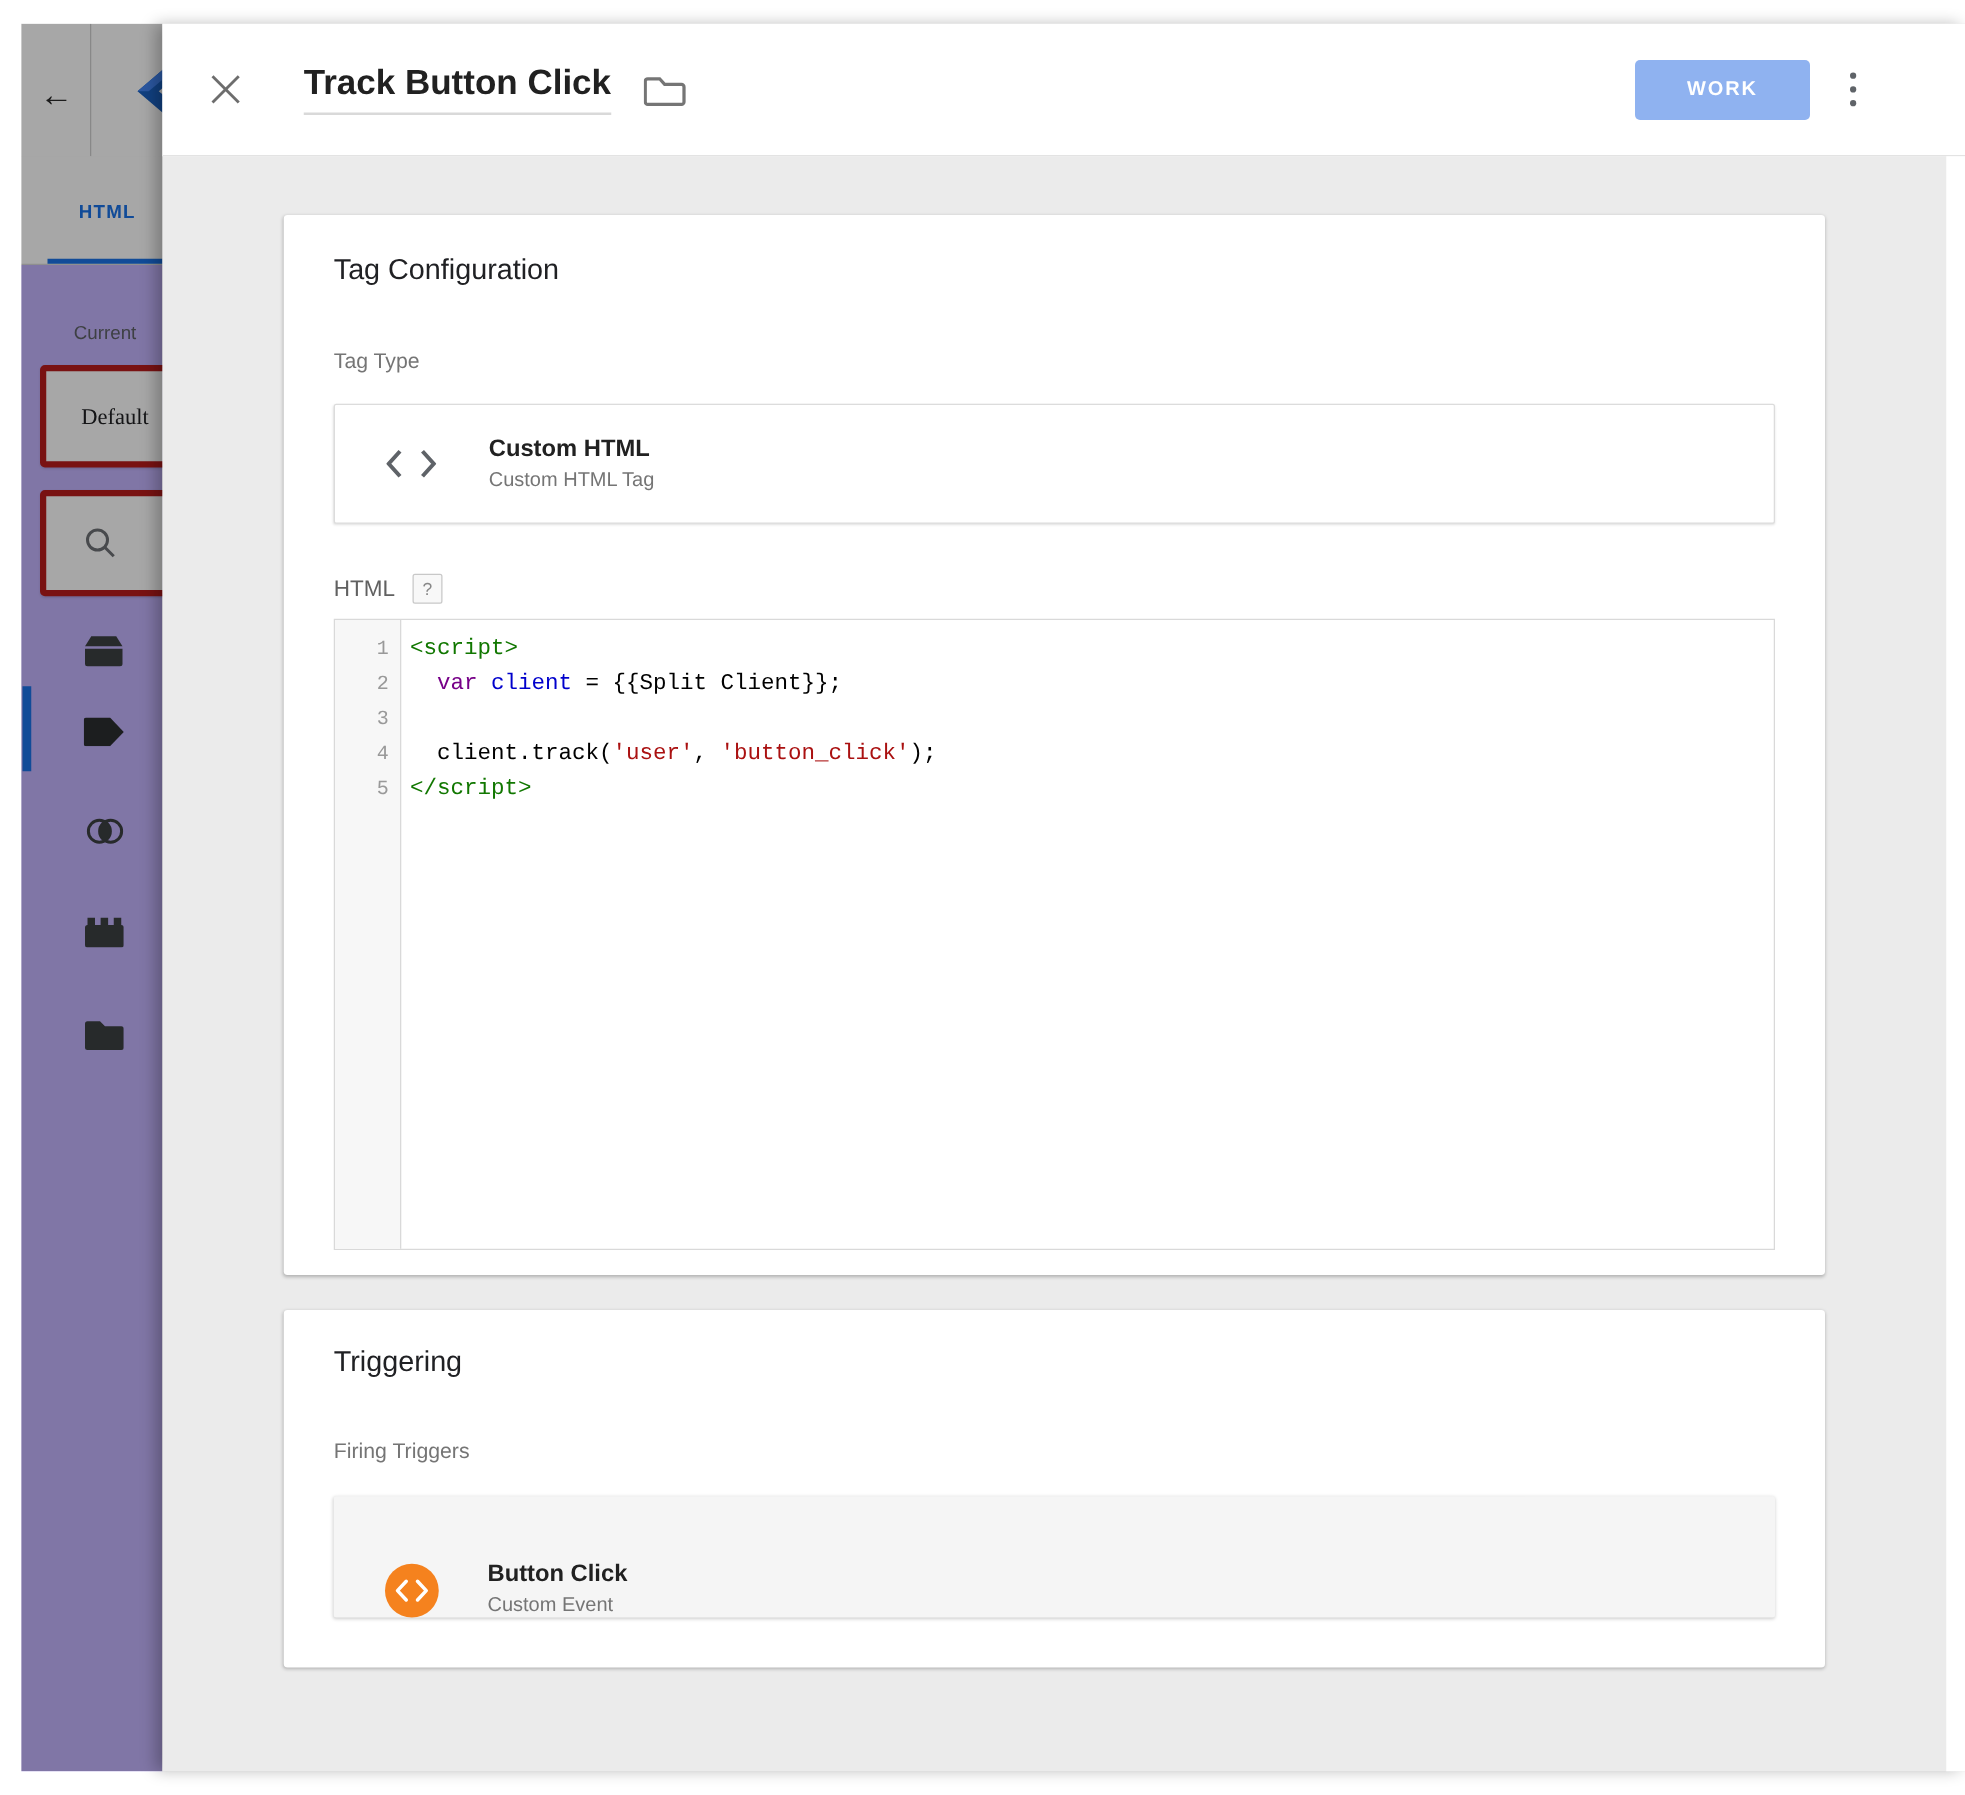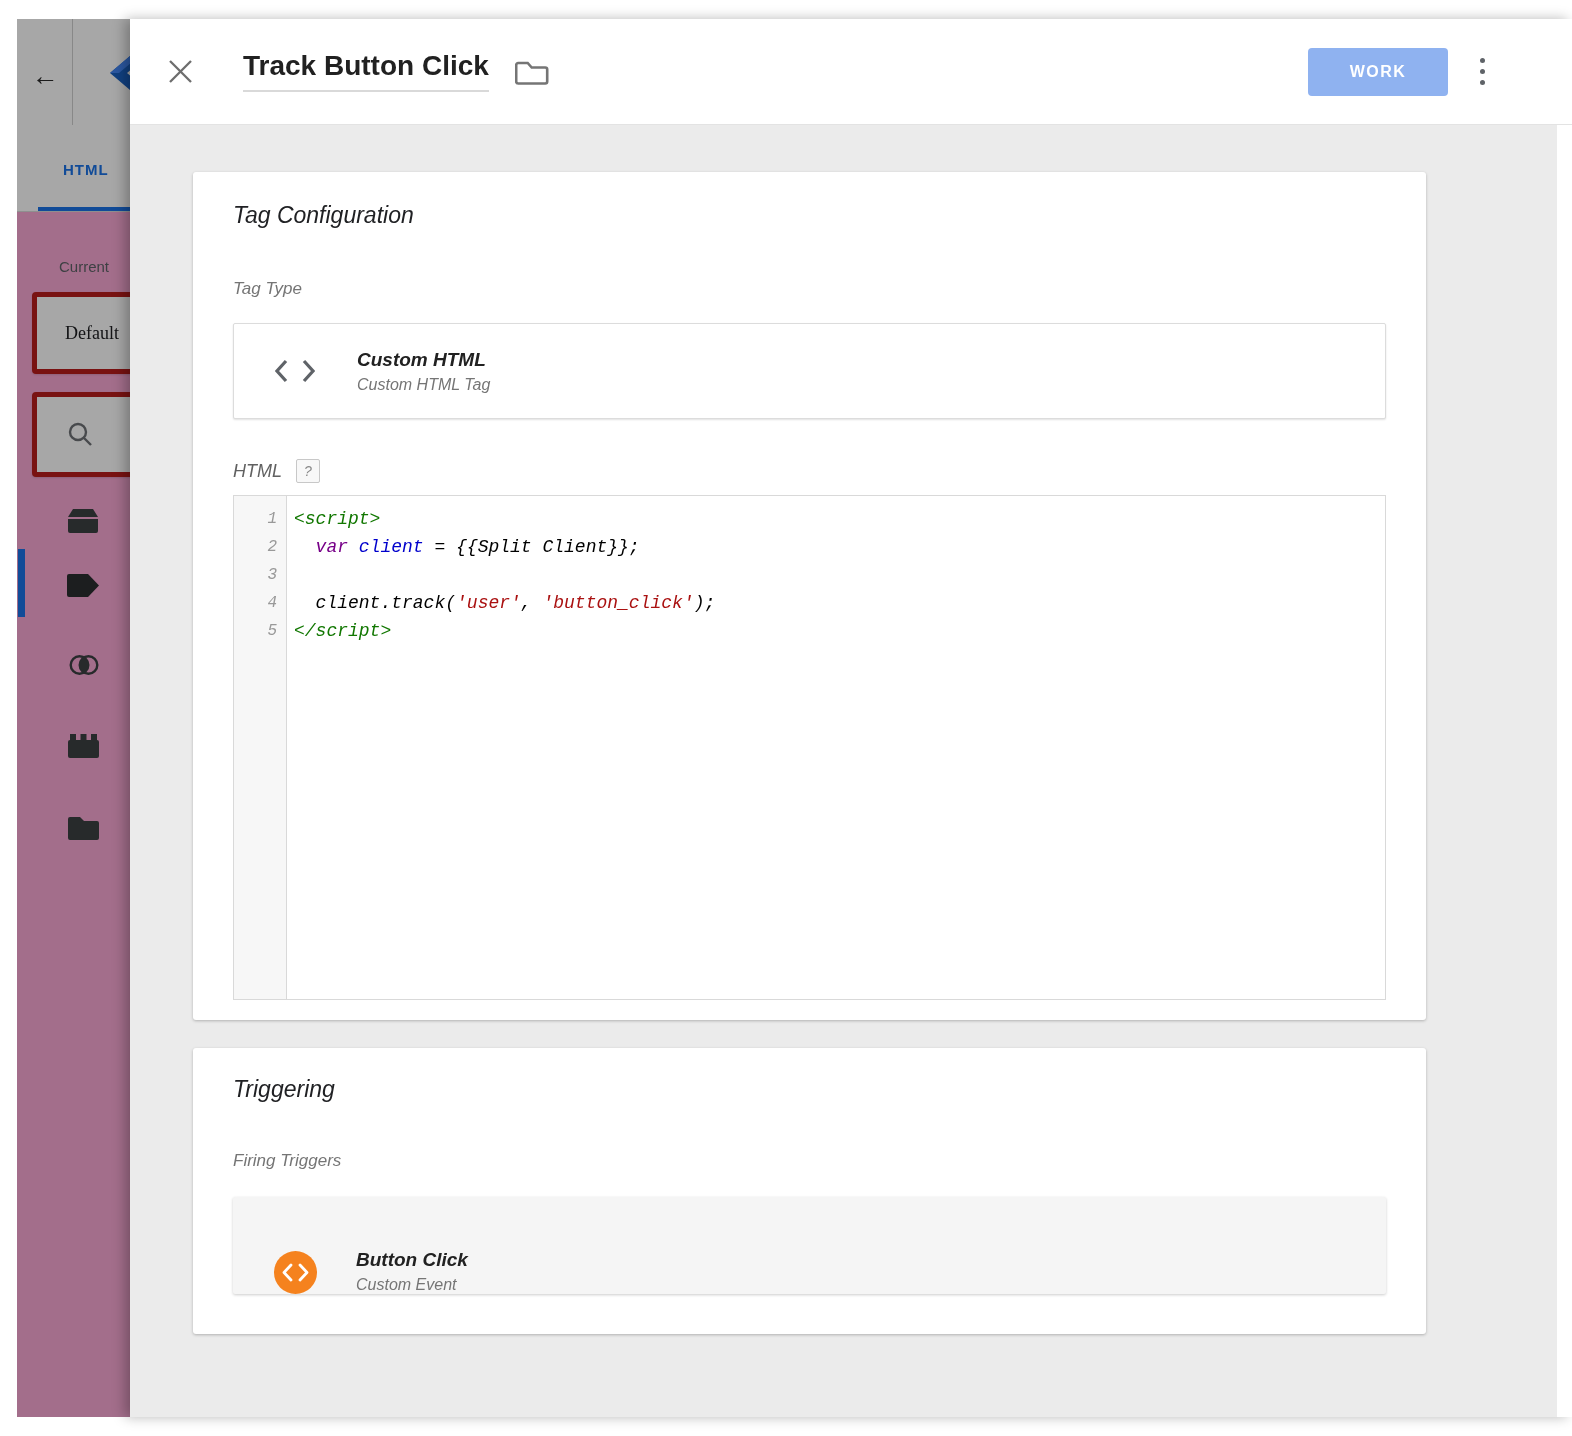--- a/index.html
+++ b/index.html
@@ -48,7 +48,7 @@
          align-items:center;justify-content:center;gap:6px;cursor:pointer;}
   .kebab i{width:5px;height:5px;border-radius:50%;background:#5f6368;}
 
-  .dlg-content{padding:47px 0 0 63px;box-sizing:border-box;font-style:italic;}
+  .dlg-content{padding:47px 0 0 97px;box-sizing:border-box;}
   .card{width:1233px;background:#fff;border-radius:3px;box-shadow:0 1px 3px rgba(0,0,0,.25);
         box-sizing:border-box;}
   .card-config{padding:30px 40px 20px 40px;}

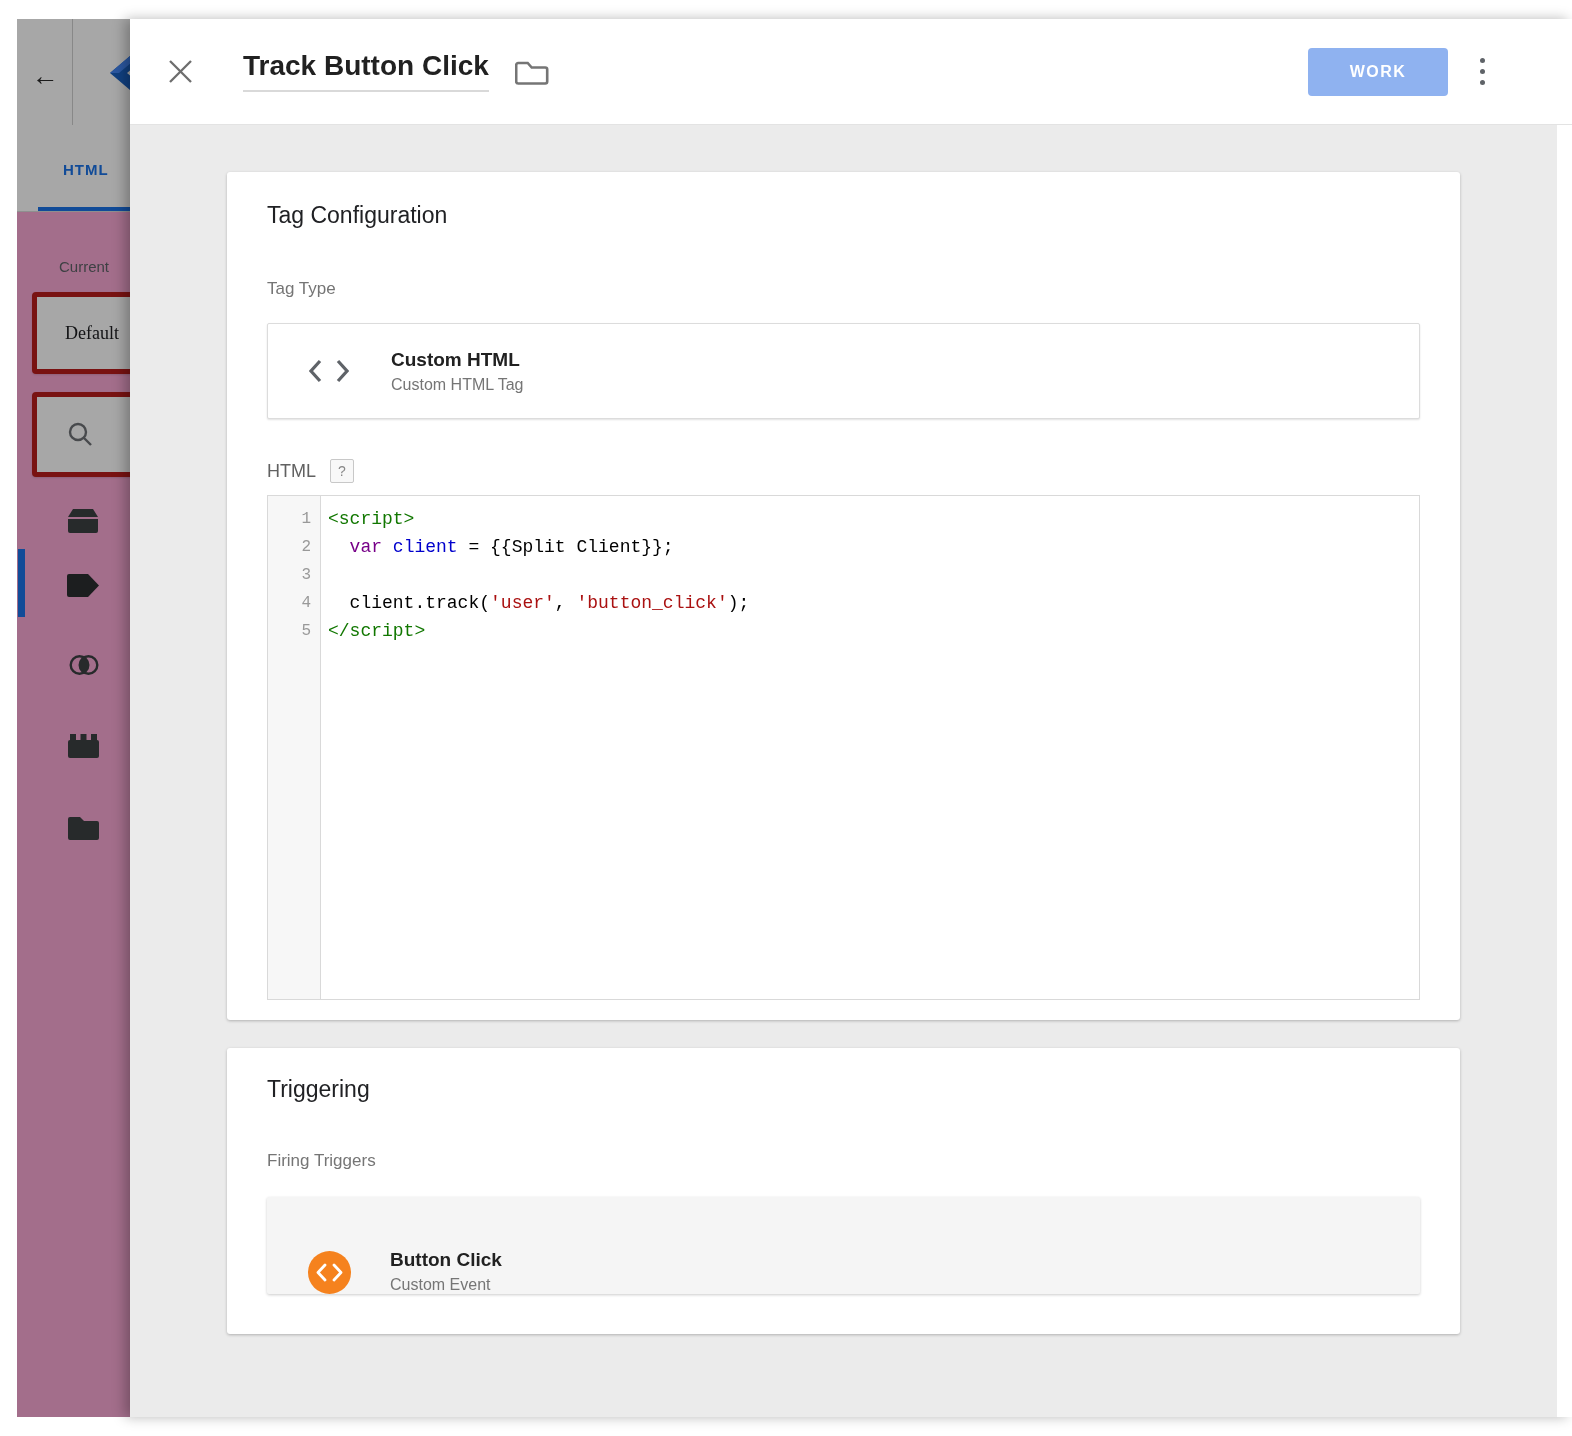--- a/index.html
+++ b/index.html
@@ -19,7 +19,7 @@
   .u-tab-label{position:absolute;left:46px;top:36px;font-size:15px;font-weight:700;letter-spacing:1px;
                color:var(--accent,#1a73e8);}
   .u-tab-underline{position:absolute;left:21px;bottom:0;width:92px;height:4px;background:var(--accent,#1a73e8);}
-  .u-body{position:relative;height:1206px;background:#f9a8d4;}
+  .u-body{position:relative;height:1206px;background:#c4b5fd;}
   .u-current{position:absolute;left:42px;top:46px;font-size:15px;color:#5f6368;}
   .u-box{position:absolute;left:15px;width:122px;background:#fff;border:5px solid #b91c1c;border-radius:4px;
          box-shadow:0 1px 2px rgba(0,0,0,.12);font-family:Liberation Serif, serif;}

